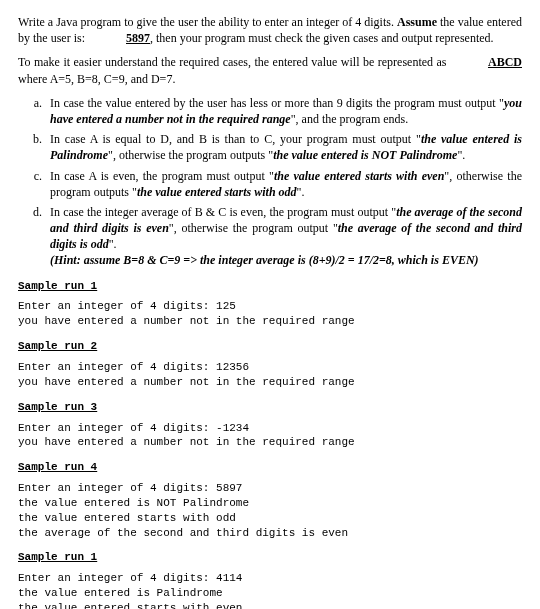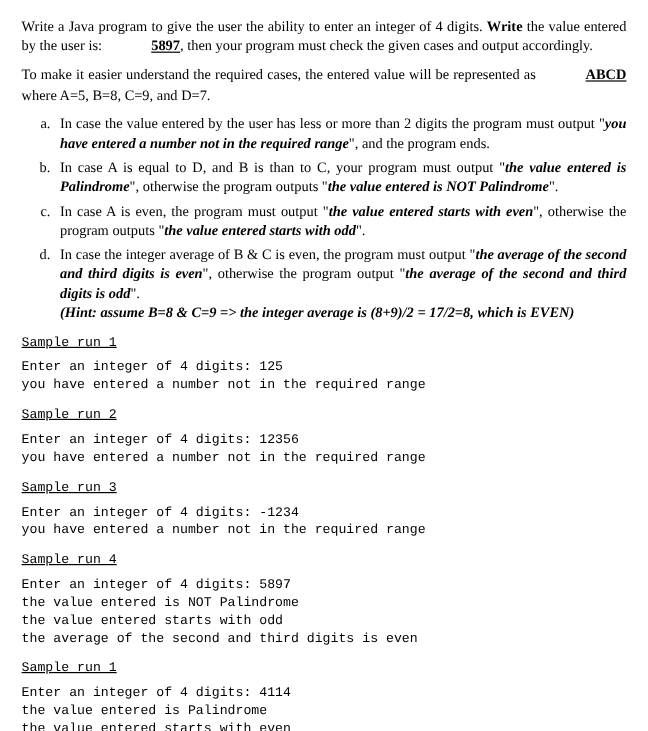--- a/index.html
+++ b/index.html
@@ -57,7 +57,7 @@
 <body>
 
 <div class="para">
-  <span>Write a Java program to give the user the ability to enter an integer of 4 digits. </span><b>Write</b><span> the value entered by the user is: </span><span class="biu">5897</span><span>, then your program must check the given cases and output accordingly.</span>
+  <span>Write a Java program to give the user the ability to enter an integer of 4 digits. </span><b>Assume</b><span> the value entered by the user is: </span><span class="biu">5897</span><span>, then your program must check the given cases and output accordingly.</span>
 </div>
 
 <div class="para">

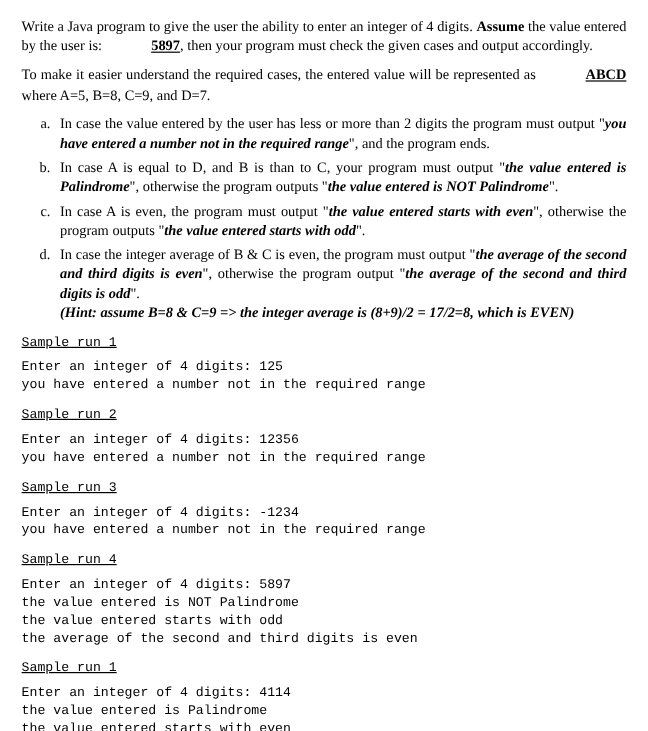--- a/index.html
+++ b/index.html
@@ -57,7 +57,7 @@
 <body>
 
 <div class="para">
-  <span>Write a Java program to give the user the ability to enter an integer of 4 digits. </span><b>Assume</b><span> the value entered by the user is: </span><span class="biu">5897</span><span>, then your program must check the given cases and output accordingly.</span>
+  <span>Write a Java program to give the user the ability to enter an integer of 4 digits. </span><b>Assume</b><span> the value entered by the user is: </span><span class="biu">5897</span><span>, then your program must check the given cases and output represented.</span>
 </div>
 
 <div class="para">

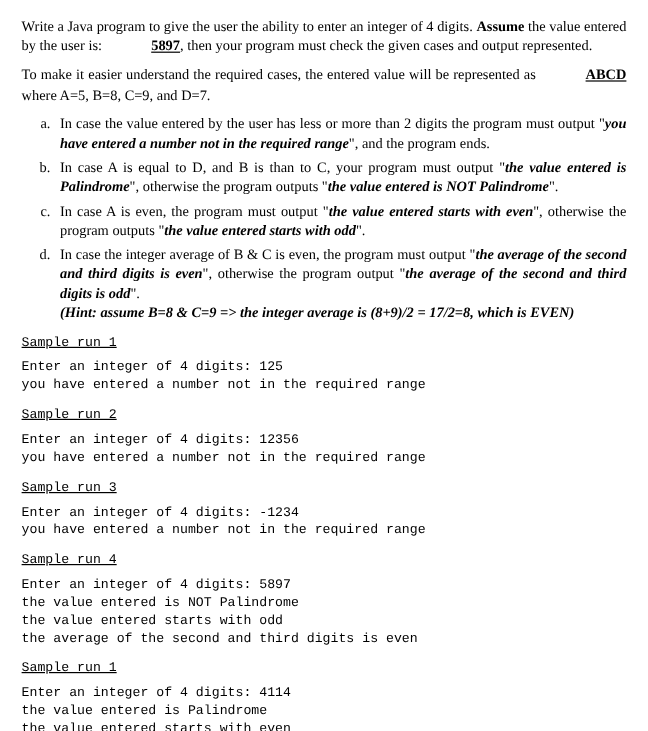--- a/index.html
+++ b/index.html
@@ -69,7 +69,7 @@
   <div class="list-item">
     <div class="list-marker">a.</div>
     <div class="list-body">
-      <span>In case the value entered by the user has less or more than 2 digits the program must output "</span><span class="bi">you have entered a number not in the required range</span><span>", and the program ends.</span>
+      <span>In case the value entered by the user has less or more than 9 digits the program must output "</span><span class="bi">you have entered a number not in the required range</span><span>", and the program ends.</span>
     </div>
   </div>
 

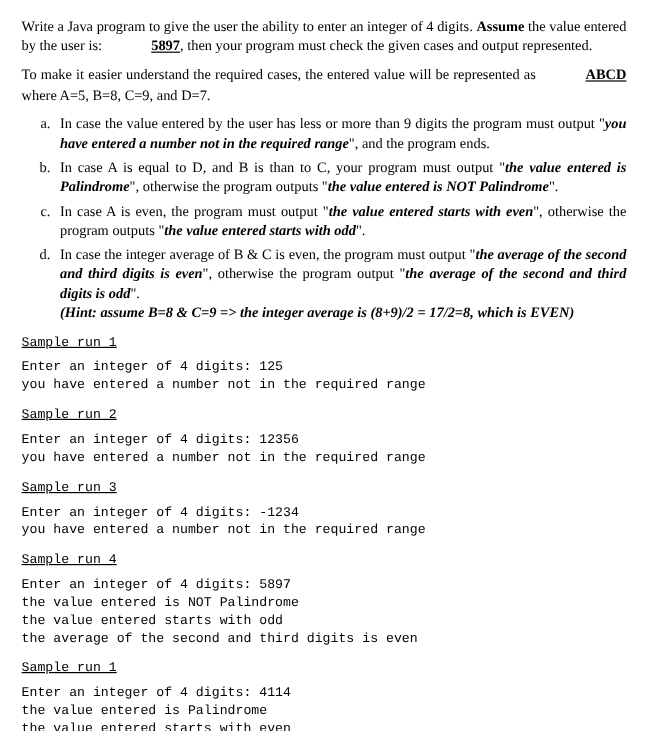--- a/index.html
+++ b/index.html
@@ -37,7 +37,7 @@
   .sample-heading {
     font-family: "Courier New", Courier, monospace;
     font-size: 11px;
-    font-weight: normal;
+    font-weight: bold;
     text-decoration: underline;
     margin-top: 10px;
     margin-bottom: 6px;

